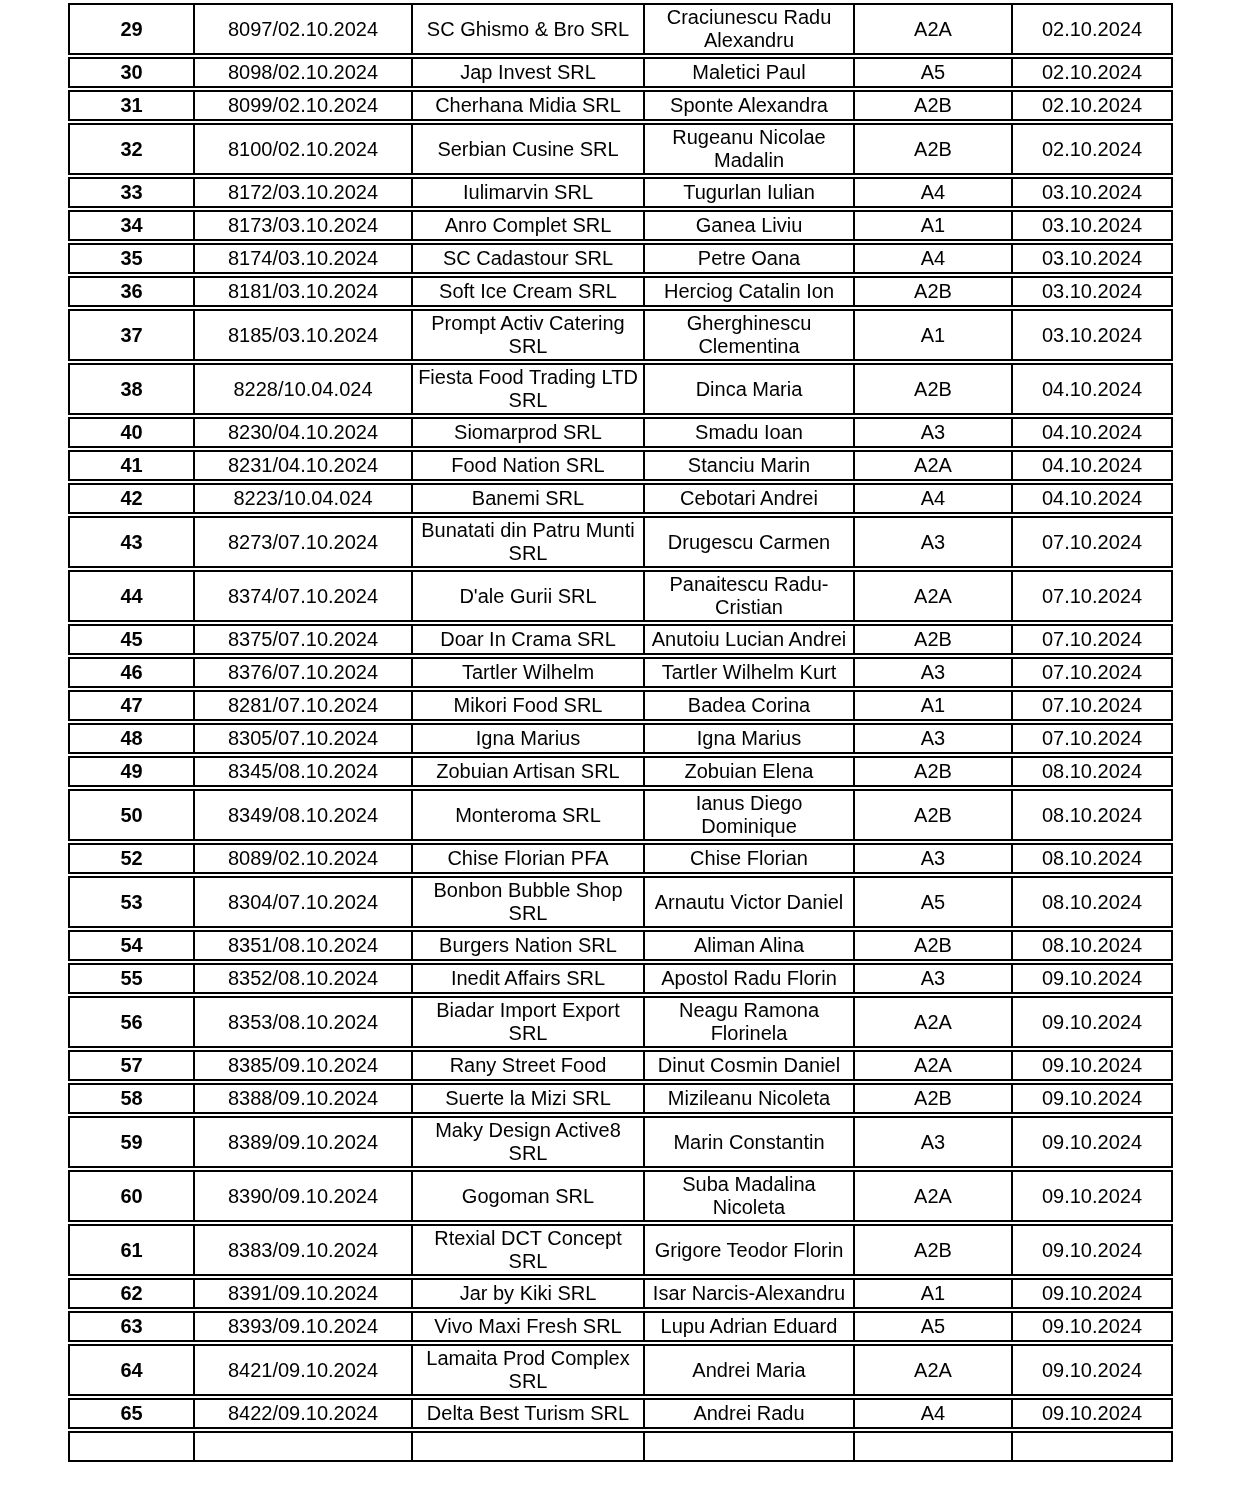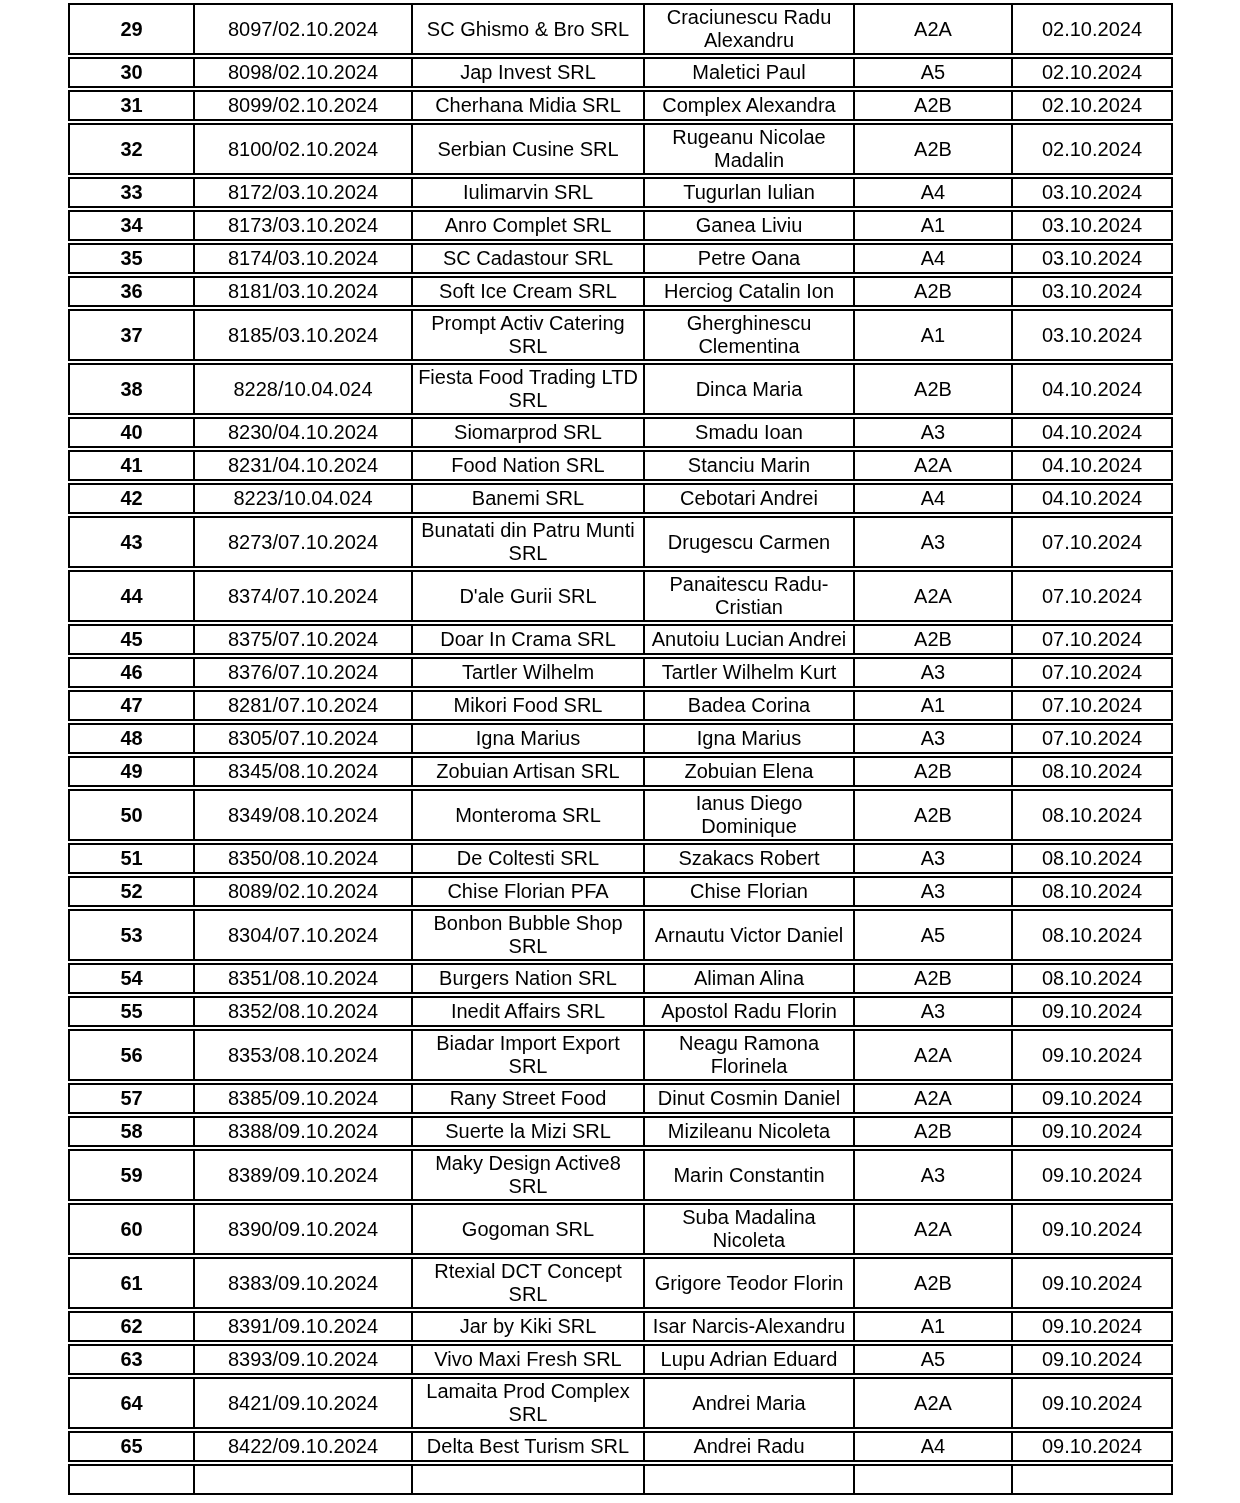--- a/index.html
+++ b/index.html
@@ -88,7 +88,7 @@
           <td>31</td>
           <td>8099/02.10.2024</td>
           <td>Cherhana Midia SRL</td>
-          <td>Complex Alexandra</td>
+          <td>Sponte Alexandra</td>
           <td>A2B</td>
           <td>02.10.2024</td>
         </tr>

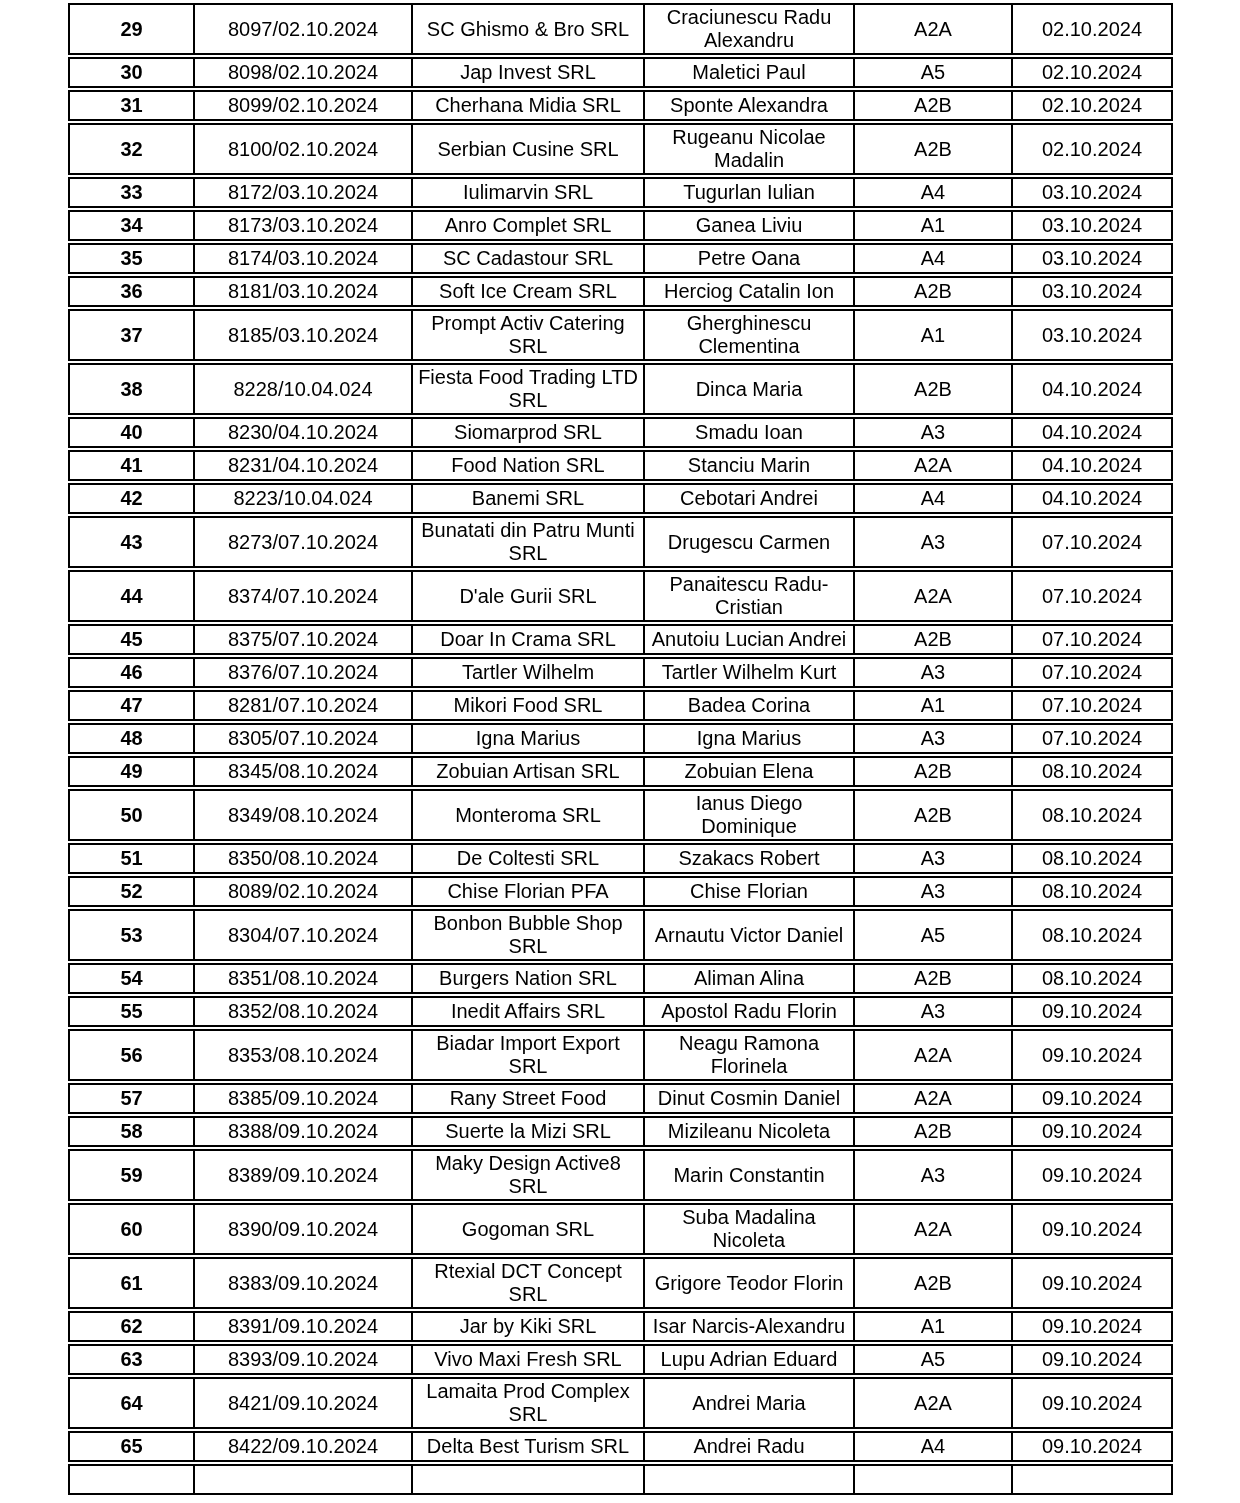--- a/index.html
+++ b/index.html
@@ -237,14 +237,6 @@
           <td>08.10.2024</td>
         </tr>
         <tr>
-          <td>51</td>
-          <td>8350/08.10.2024</td>
-          <td>De Coltesti SRL</td>
-          <td>Szakacs Robert</td>
-          <td>A3</td>
-          <td>08.10.2024</td>
-        </tr>
-        <tr>
           <td>52</td>
           <td>8089/02.10.2024</td>
           <td>Chise Florian PFA</td>

